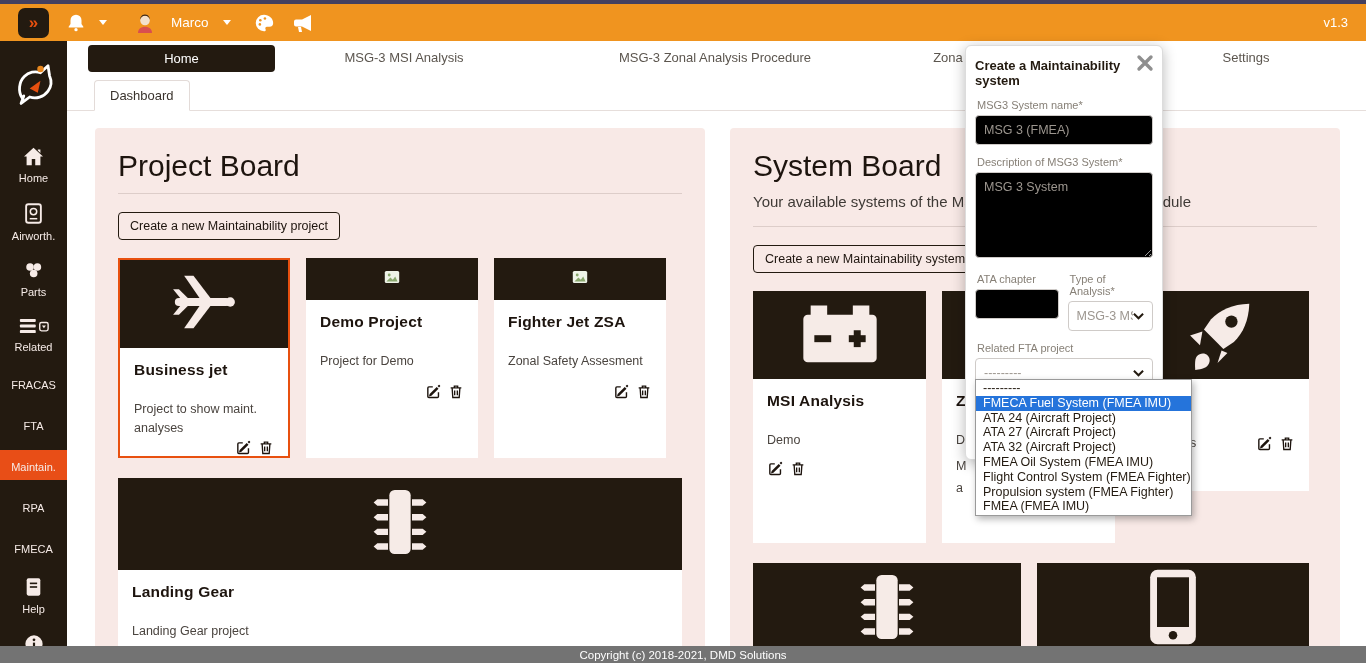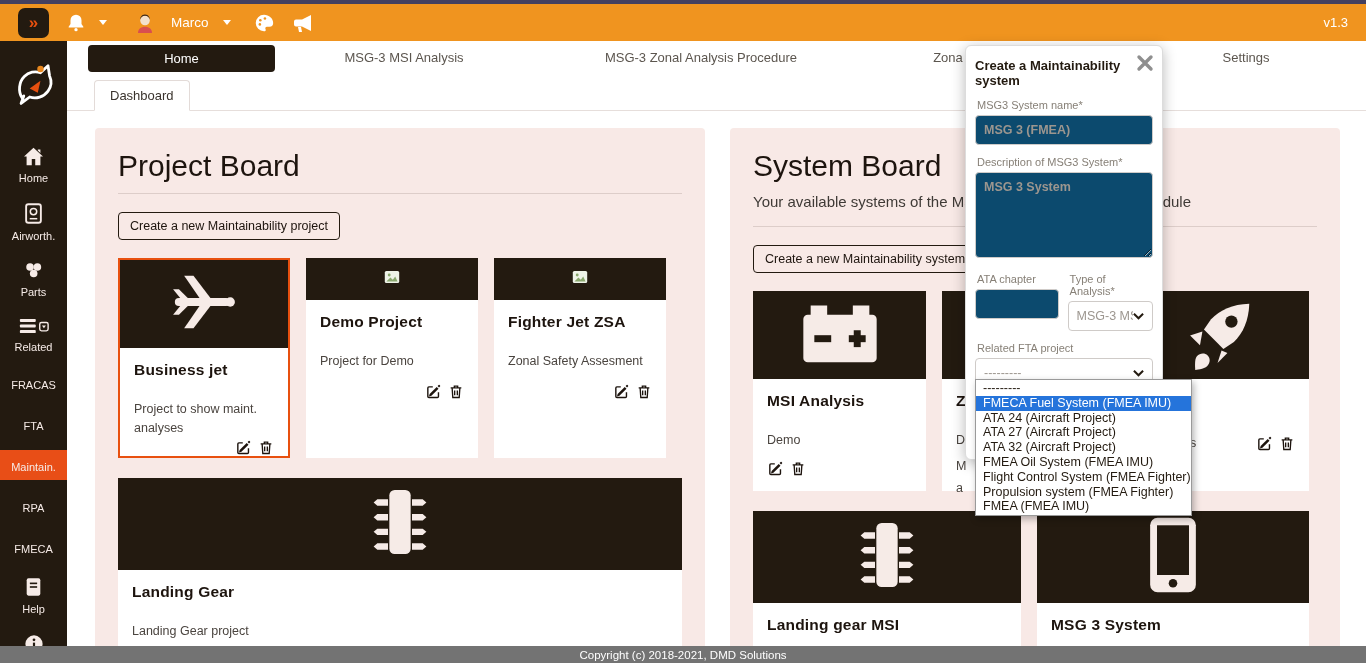--- a/index.html
+++ b/index.html
@@ -193,7 +193,7 @@
     <div class="nav-row">
       <div class="tab-home">Home</div>
       <span class="tab-link" style="left:337px;">MSG-3 MSI Analysis</span>
-      <span class="tab-link" style="left:634px;">MSG-3 Zonal Analysis Procedure</span>
+      <span class="tab-link" style="left:648px;">MSG-3 Zonal Analysis Procedure</span>
       <span class="tab-link" style="left:881px;">Zona</span>
       <span class="tab-link" style="left:1179px;">Settings</span>
     </div>

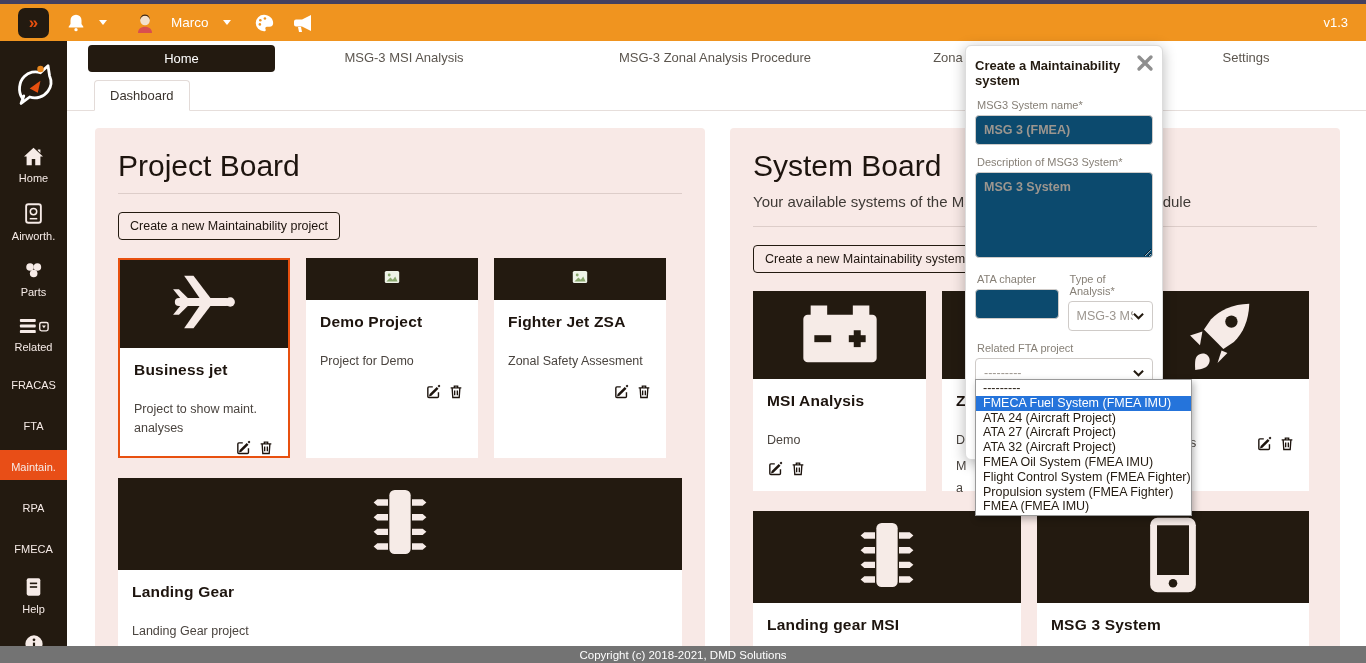--- a/index.html
+++ b/index.html
@@ -59,7 +59,7 @@
   .modal-title{font-size:13px;font-weight:bold;color:#231a10;padding-top:3px;}
   .modal-close{cursor:pointer;margin:-2px -2px 0 0;}
   .modal label{display:block;font-size:11px;color:#878077;margin:11px 0 4px 2px;}
-  .fld{box-sizing:border-box;width:100%;border:1px solid #cfcbc8;border-radius:4px;background:#0c4a6e;font-family:inherit;font-size:12.5px;color:#9c968f;padding:7px 8px;font-weight:bold;}
+  .fld{box-sizing:border-box;width:100%;border:1px solid #cfcbc8;border-radius:4px;background:#000000;font-family:inherit;font-size:12.5px;color:#9c968f;padding:7px 8px;}
   textarea.fld{height:86px;resize:both;}
   .fld-row{display:flex;gap:9px;}
   .fld-col1{width:52%;}

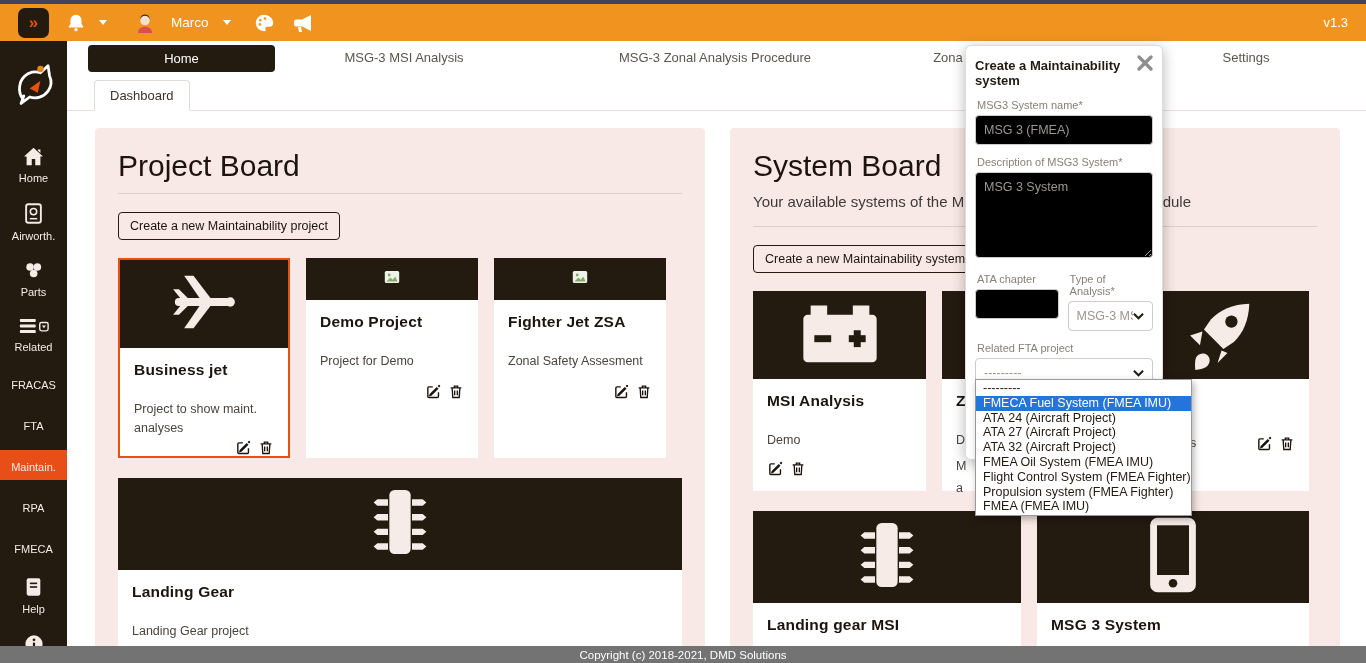--- a/index.html
+++ b/index.html
@@ -48,7 +48,7 @@
   .desc-row{display:flex;margin-top:10px;align-items:center;}
   .desc-row .card-desc{margin-top:0;flex:1;}
   .w172{width:172px;height:200px;}
-  .w173{width:173px;height:200px;}
+  .w173{width:173px;height:252px;}
   .w178{width:178px;height:200px;}
   .wfull{width:100%;height:175px;}
   .w268{width:268px;height:175px;}

